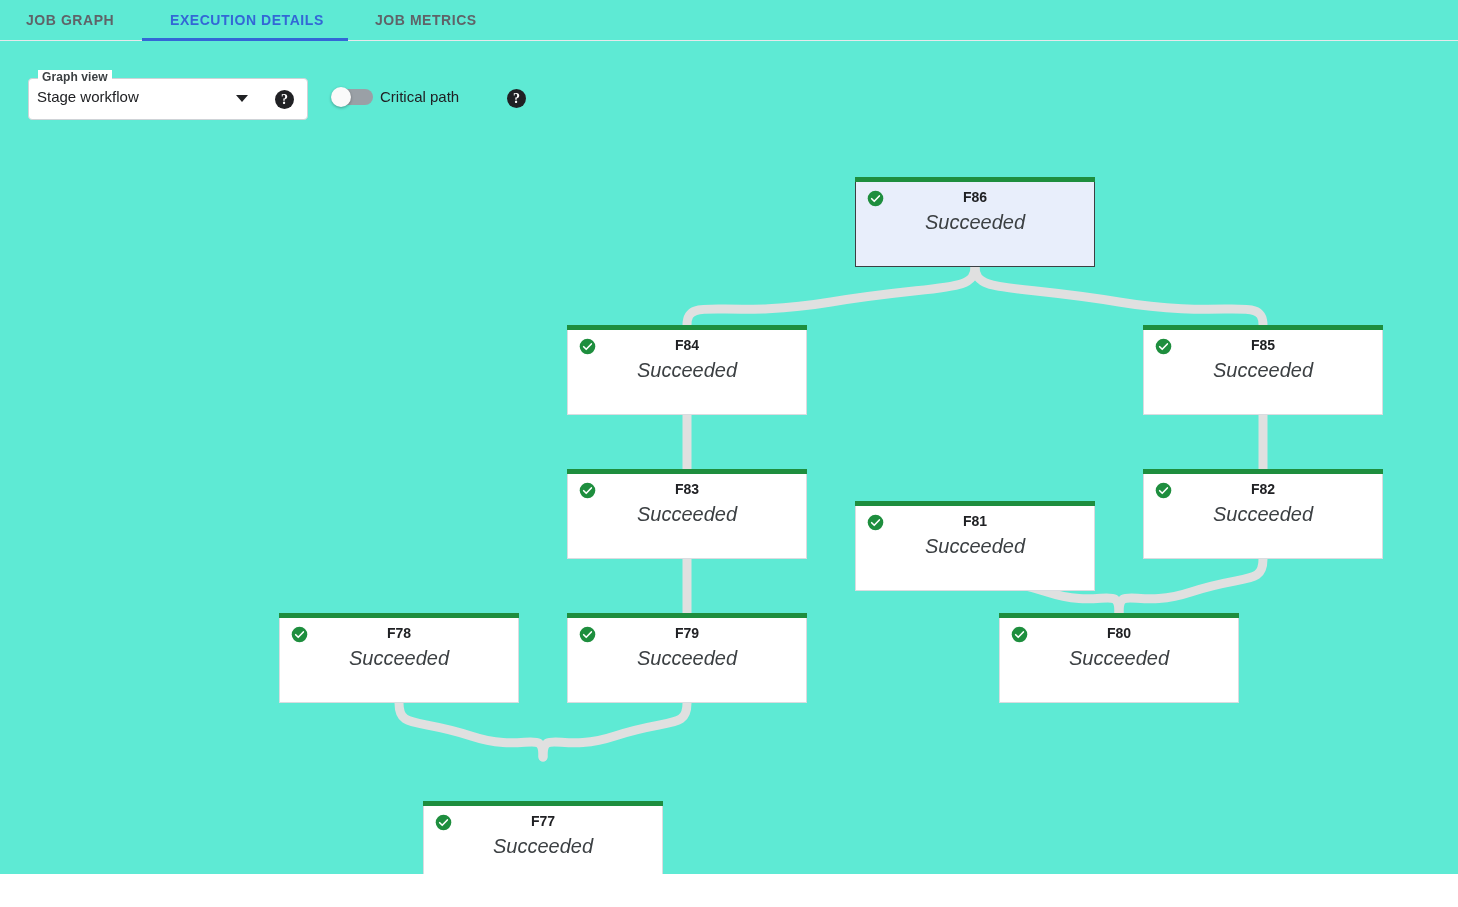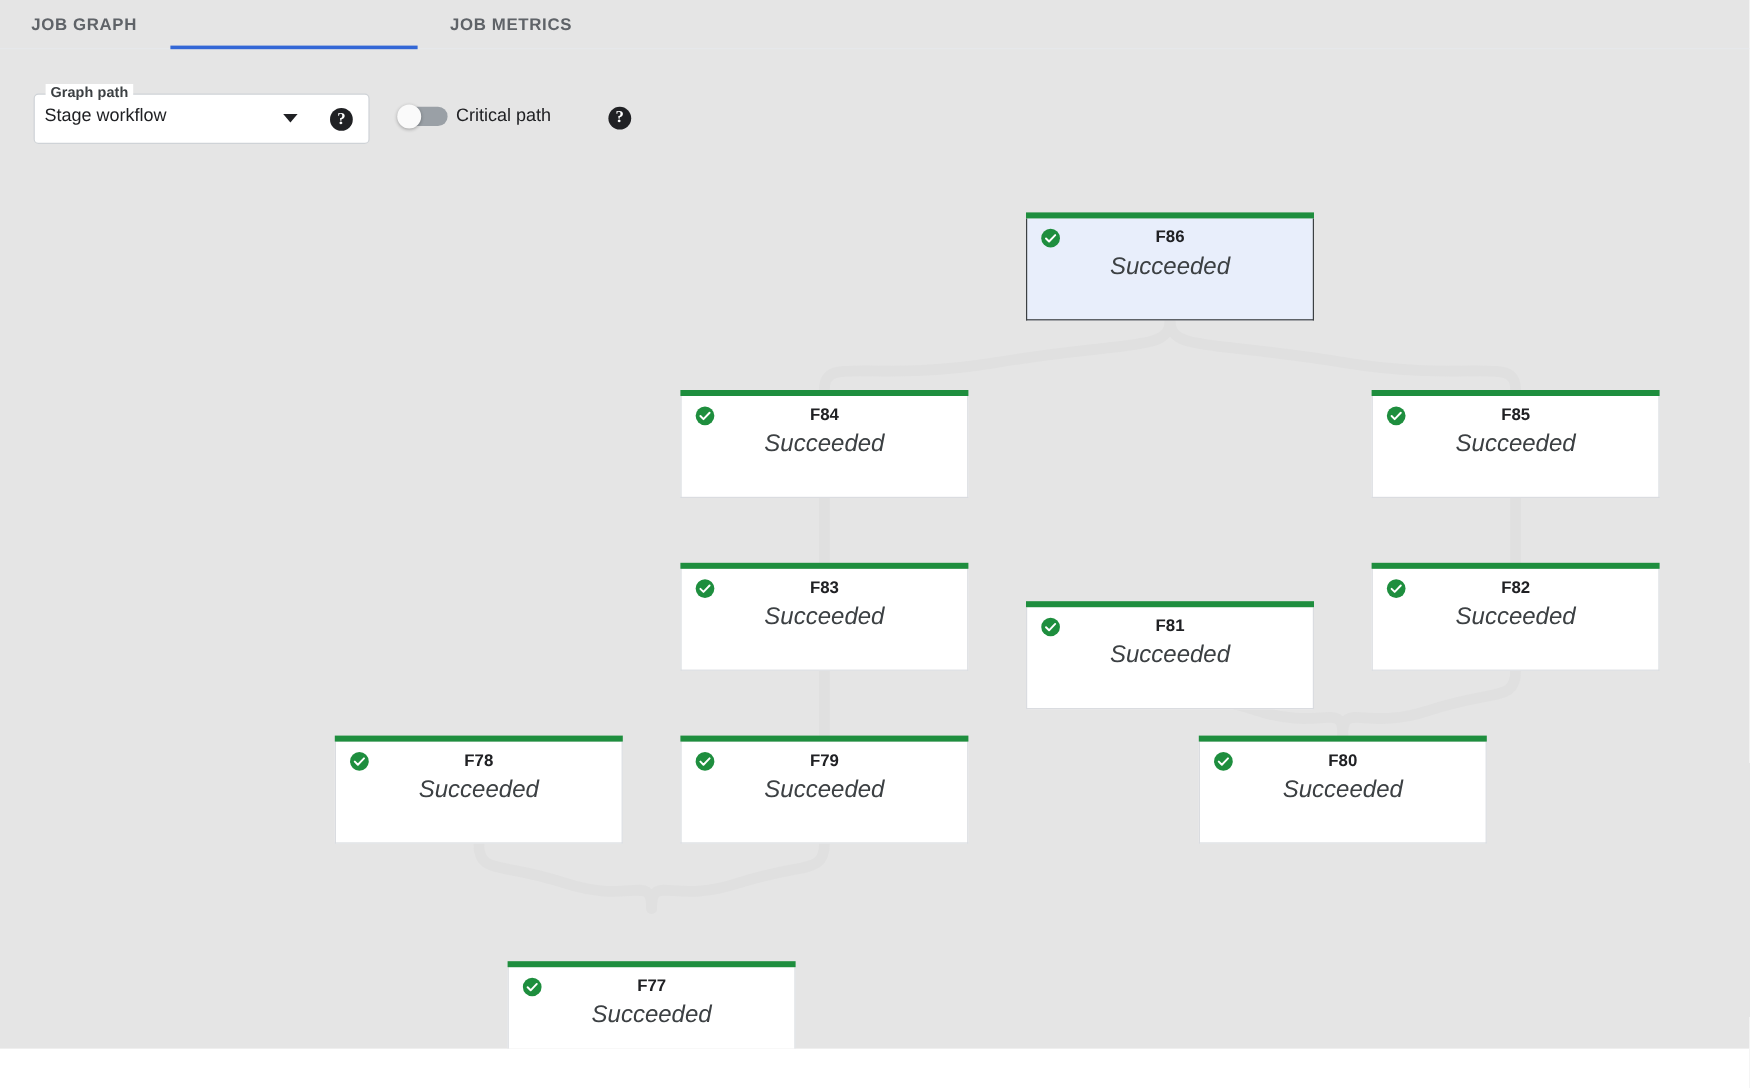--- a/index.html
+++ b/index.html
@@ -14,7 +14,7 @@
     width: 1458px;
     height: 874px;
     overflow: hidden;
-    background: #e5e5e5;
+    background: #5eead4;
   }
 
   

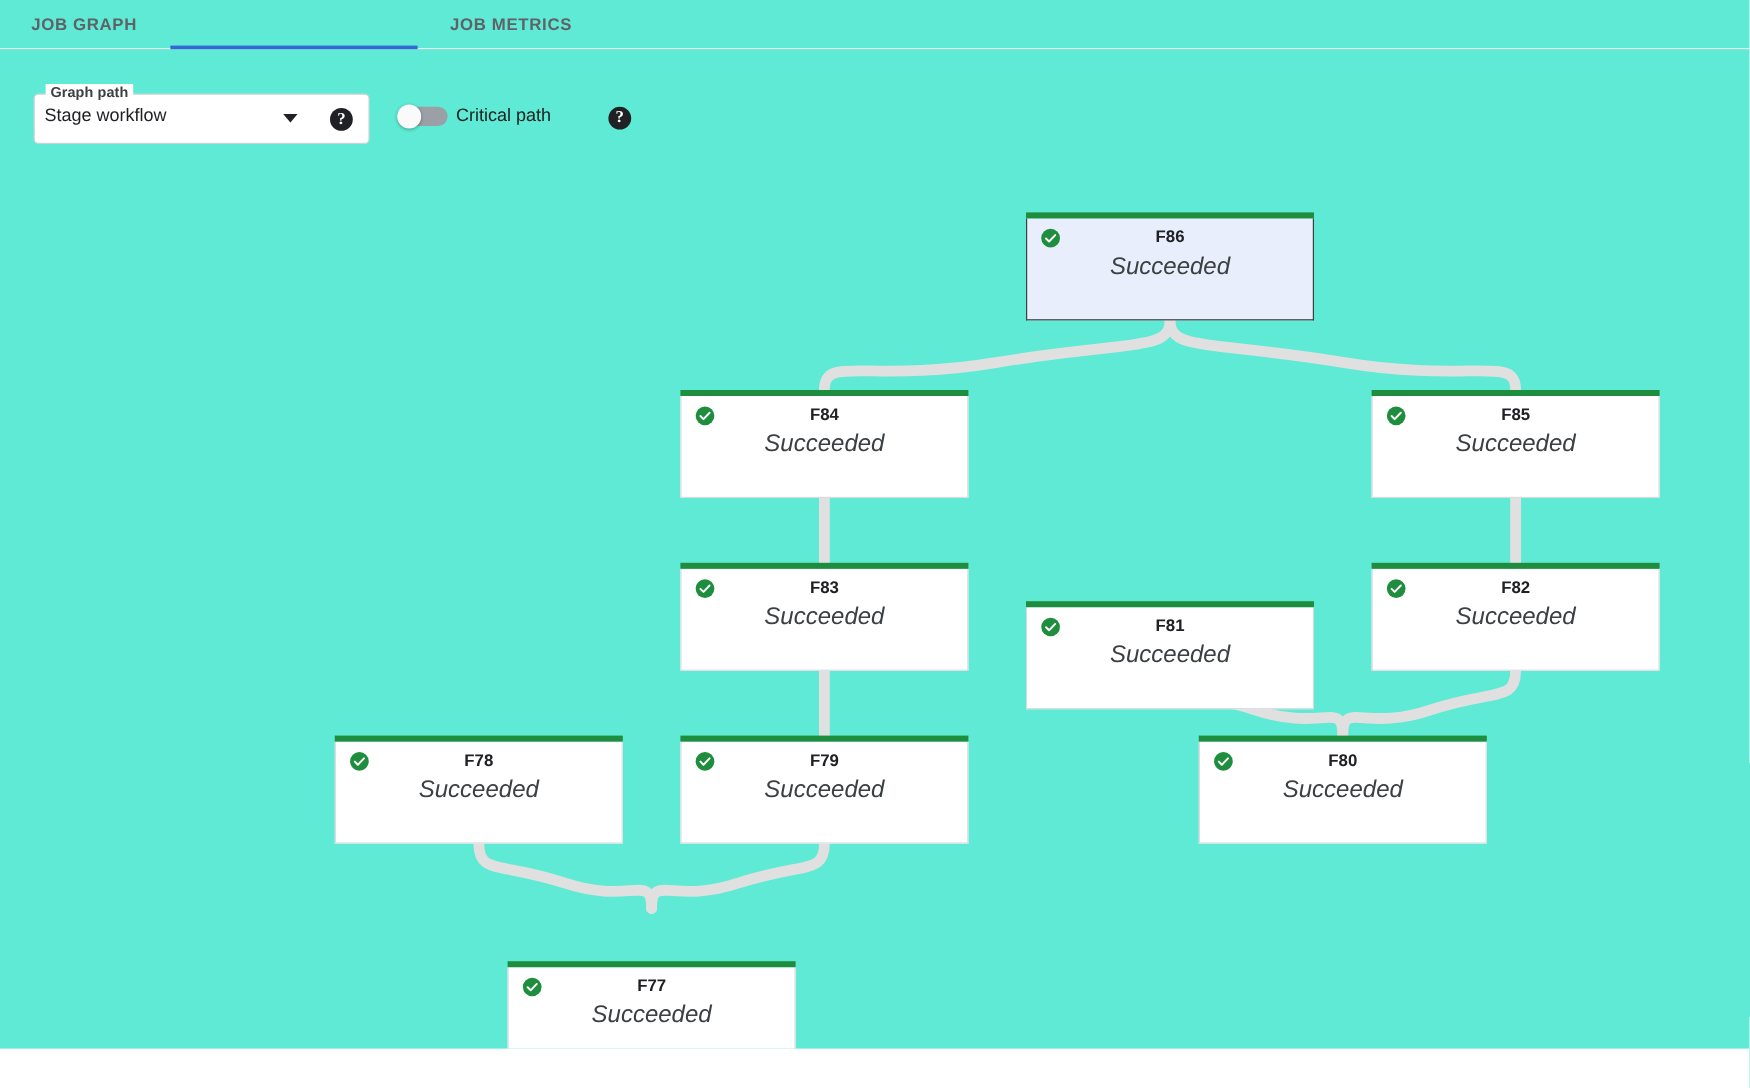--- a/index.html
+++ b/index.html
@@ -195,6 +195,7 @@
 
   <div class="tabbar">
     <div class="tab" id="tab-job-graph">JOB GRAPH</div>
+    <div class="tab active" id="tab-exec-details">EXECUTION DETAILS</div>
     <div class="tab" id="tab-job-metrics">JOB METRICS</div>
     <div class="tab-underline"></div>
   </div>

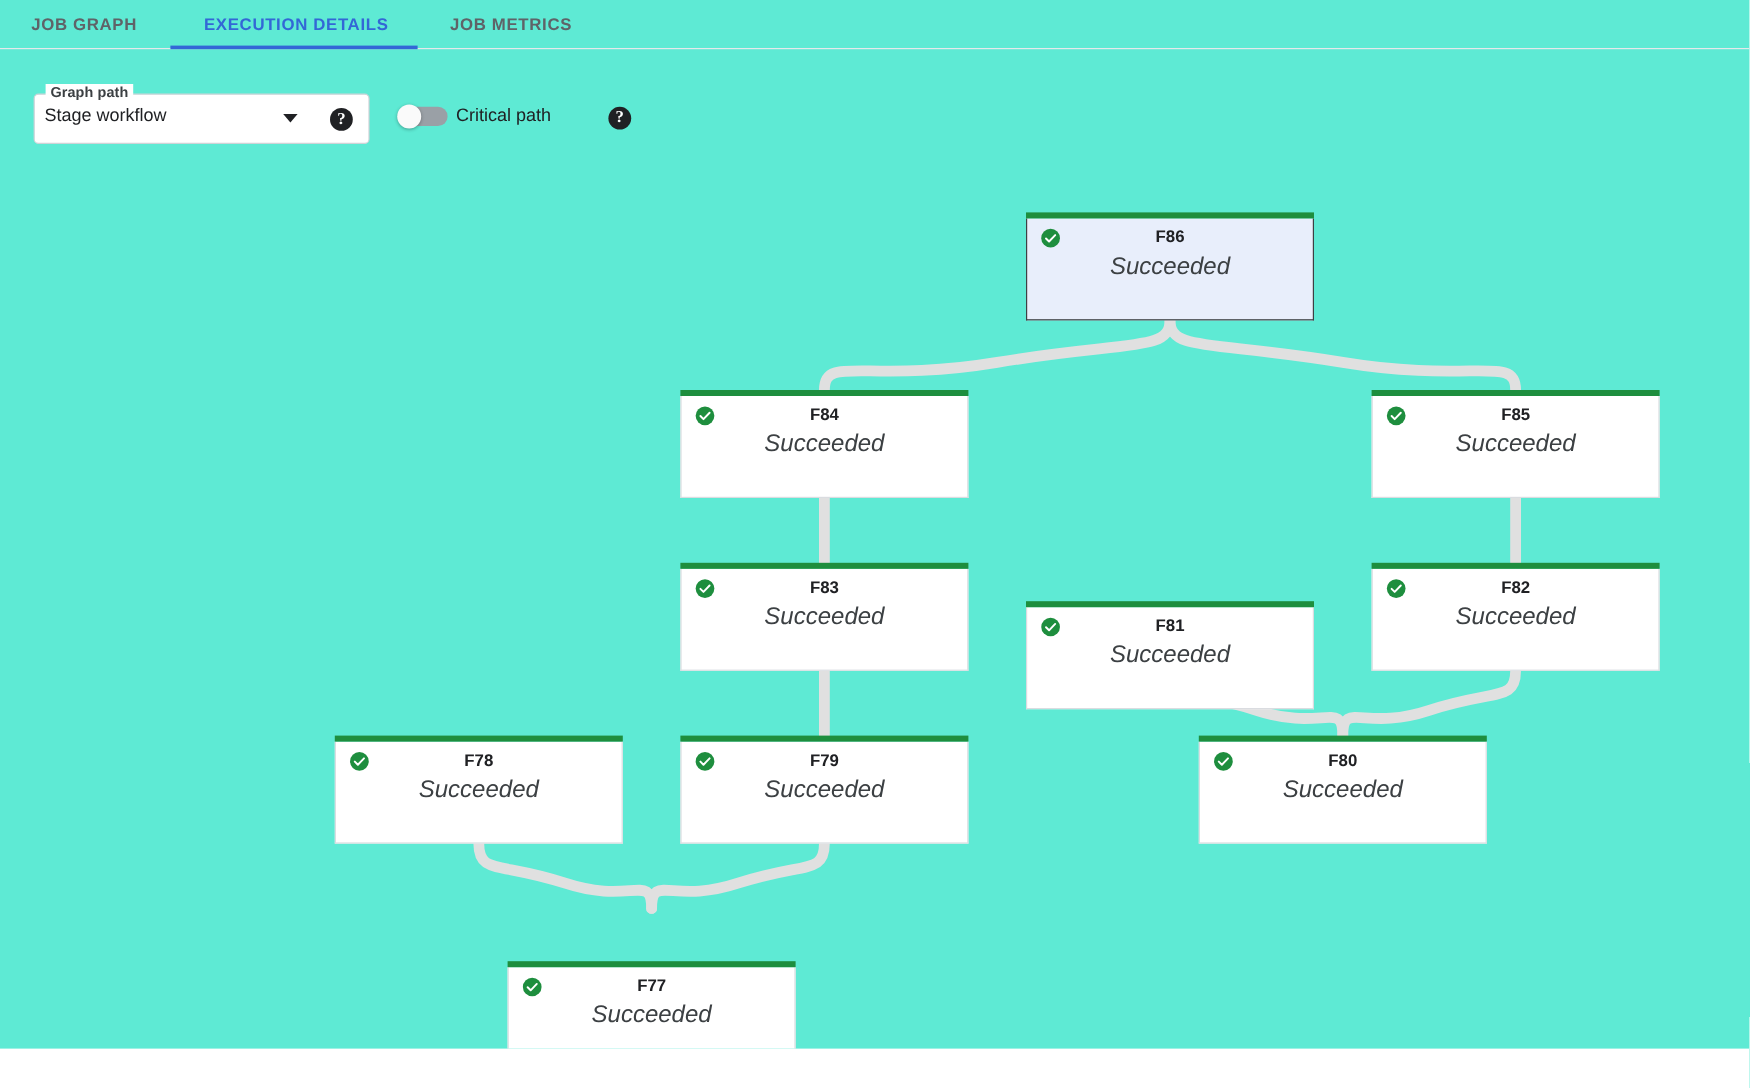--- a/index.html
+++ b/index.html
@@ -201,7 +201,7 @@
   </div>
 
   <div class="select-outline"></div>
-  <div class="select-legend">Graph path</div>
+  <div class="select-legend">Graph view</div>
   <div class="select-value">Stage workflow</div>
   <div class="select-arrow"></div>
   <div class="help-icon" id="help-graph-view">?</div>

